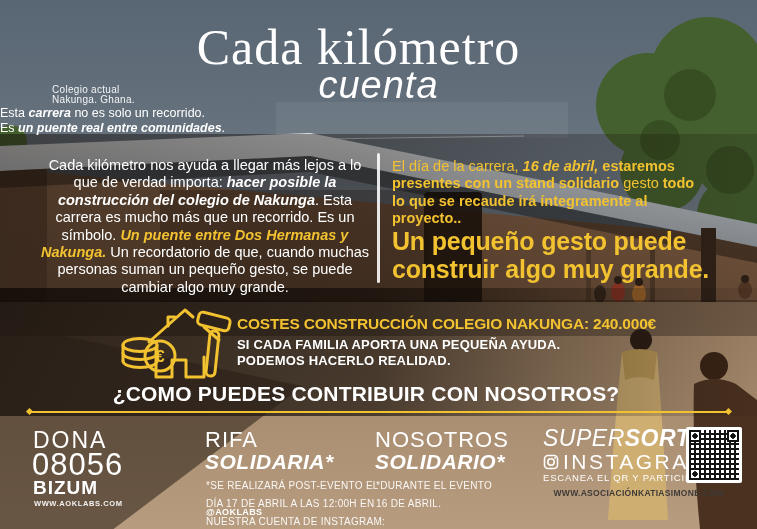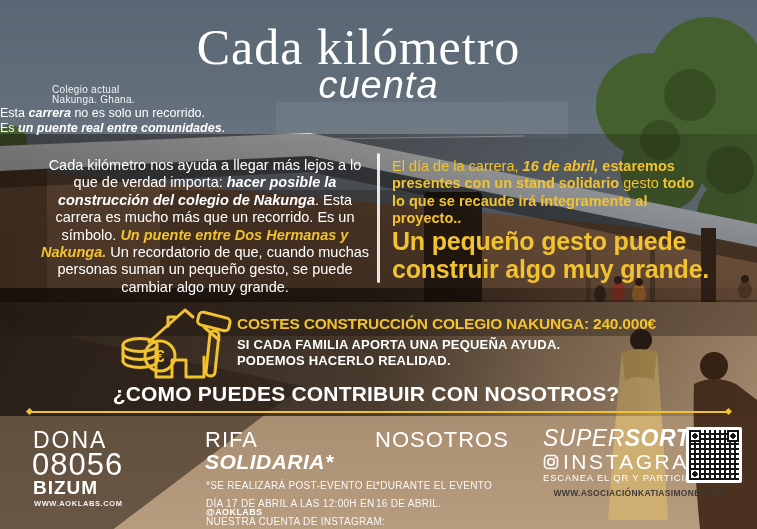--- a/index.html
+++ b/index.html
@@ -226,6 +226,7 @@
 
   <div class="abs f-mercado">
     <div class="f-h1">NOSOTROS</div>
+    <div class="f-h2">SOLIDARIO*</div>
   </div>
   <div class="abs f-note f-mercado-note">*DURANTE EL EVENTO
 16 DE ABRIL.</div>

